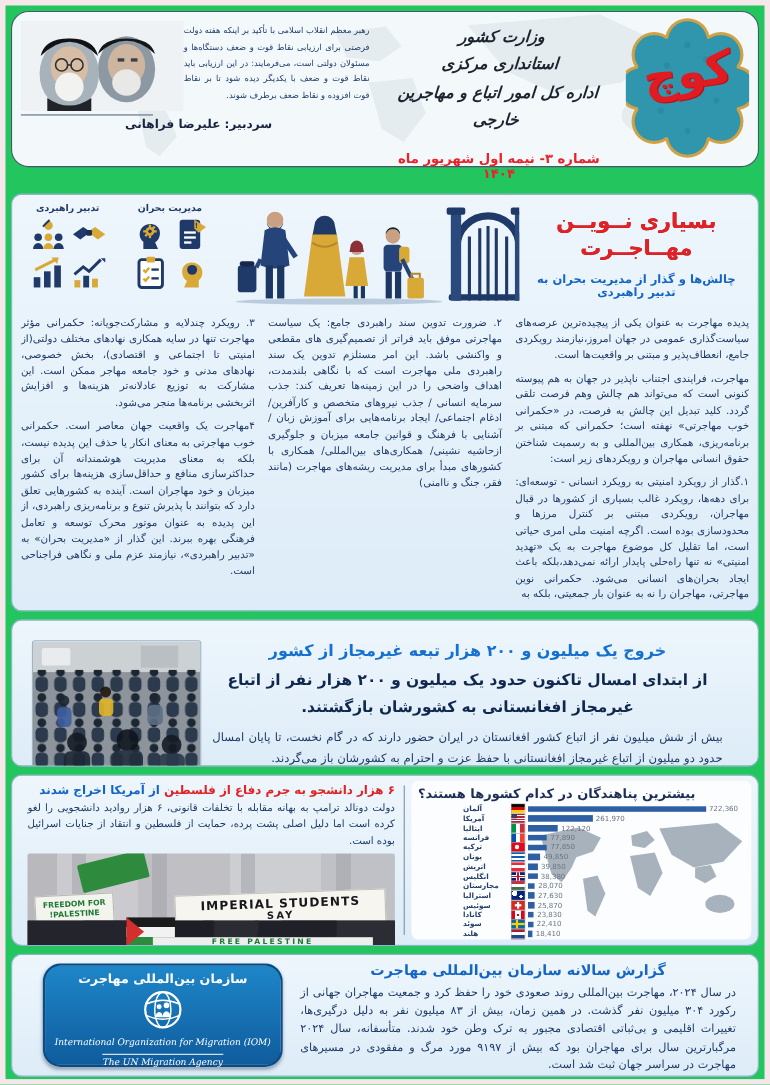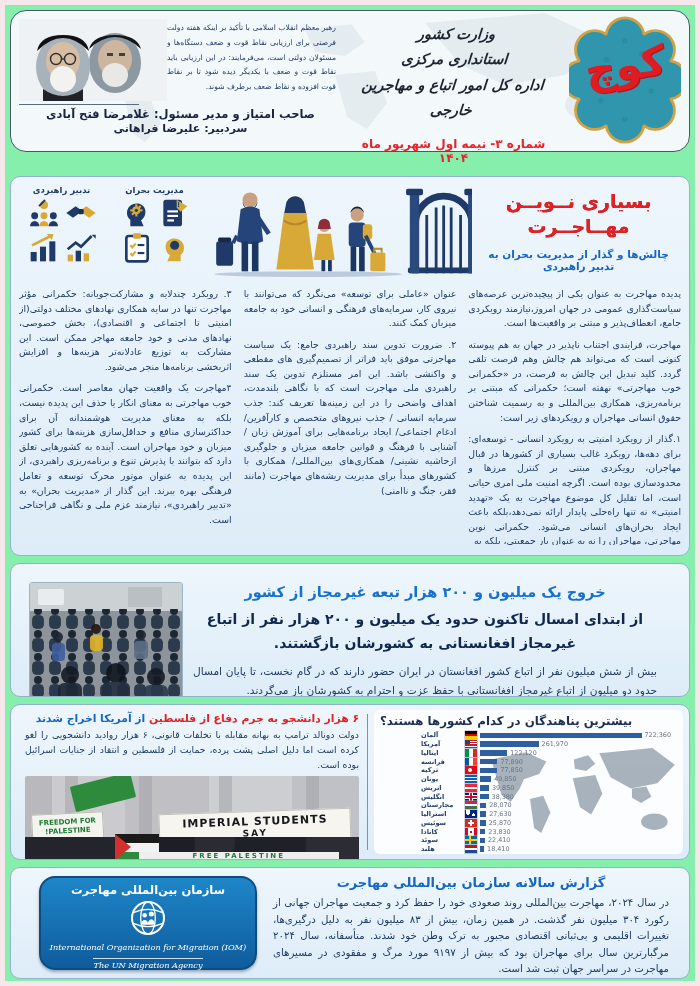--- a/index.html
+++ b/index.html
@@ -5,7 +5,7 @@
   html,body{margin:0;padding:0;}
   body{background:#efe3e6;font-family:"DejaVu Sans",sans-serif;}
   .page{position:relative;width:700px;height:986px;margin:0 auto;box-sizing:border-box;
-        background:#86efac;border:5px solid #f5e7ea;padding:5px 5px;overflow:hidden;}
+        background:#22c55e;border:5px solid #f5e7ea;padding:5px 5px;overflow:hidden;}
   .panel{position:relative;box-sizing:border-box;background:linear-gradient(180deg,#eef6fc,#ddecf8);
          border:1px solid #93b3cd;border-radius:10px;overflow:hidden;}
   

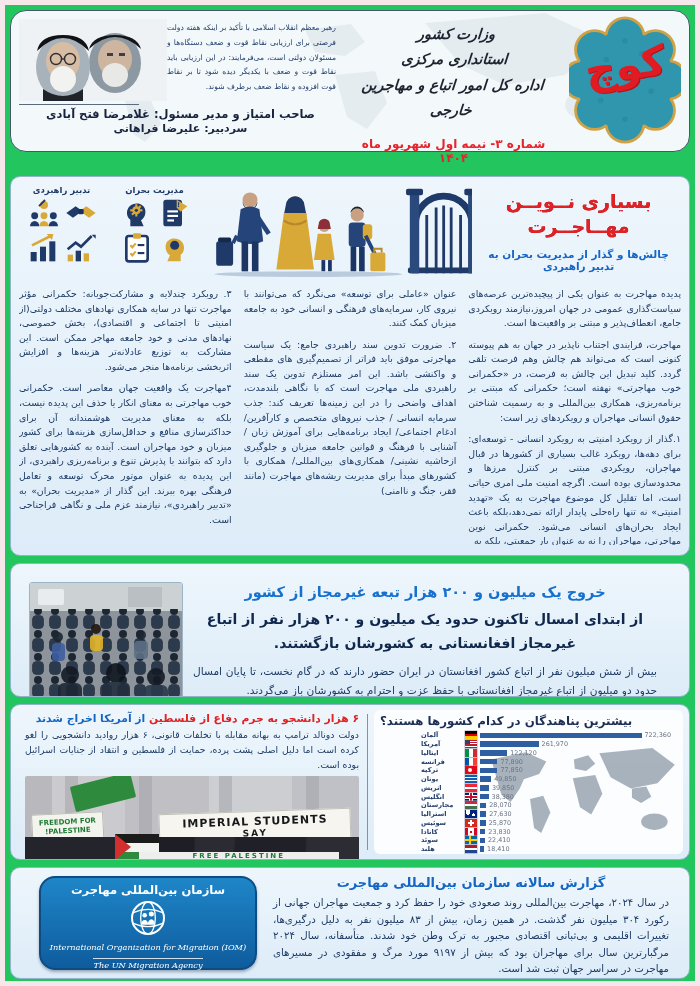--- a/index.html
+++ b/index.html
@@ -169,7 +169,6 @@
         <div class="quote">رهبر معظم انقلاب اسلامی با تأکید بر اینکه هفته دولت فرصتی برای ارزیابی نقاط قوت و ضعف دستگاه‌ها و مسئولان دولتی است، می‌فرمایند: در این ارزیابی باید نقاط قوت و ضعف با یکدیگر دیده شود تا بر نقاط قوت افزوده و نقاط ضعف برطرف شوند.</div>
       </div>
       <div class="quote-rule"></div>
-      <div class="publine">صاحب امتیاز و مدیر مسئول: غلامرضا فتح آبادی</div>
       <div class="publine ed">سردبیر: علیرضا فراهانی</div>
     </div>
 

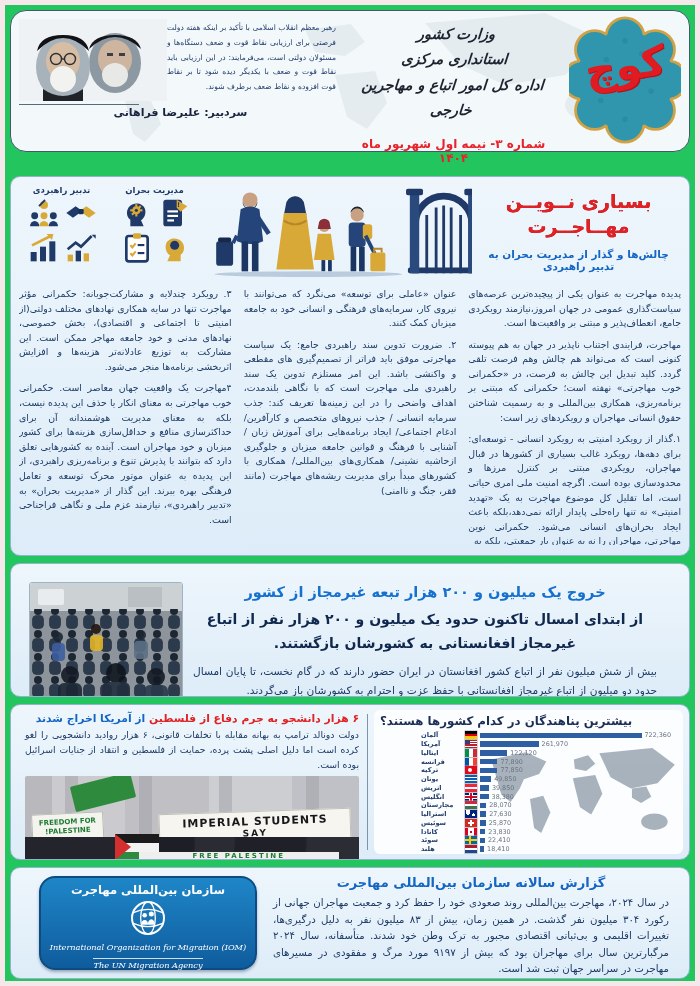--- a/index.html
+++ b/index.html
@@ -364,7 +364,6 @@
           <p class="apara">۱.گذار از رویکرد امنیتی به رویکرد انسانی - توسعه‌ای: برای دهه‌ها، رویکرد غالب بسیاری از کشورها در قبال مهاجران، رویکردی مبتنی بر کنترل مرزها و محدودسازی بوده است. اگرچه امنیت ملی امری حیاتی است، اما تقلیل کل موضوع مهاجرت به یک «تهدید امنیتی» نه تنها راه‌حلی پایدار ارائه نمی‌دهد،بلکه باعث ایجاد بحران‌های انسانی می‌شود. حکمرانی نوین مهاجرتی، مهاجران را نه به عنوان بار جمعیتی، بلکه به</p>
         </div>
       <div class="col">
-          <p class="apara">عنوان «عاملی برای توسعه» می‌نگرد که می‌توانند با نیروی کار، سرمایه‌های فرهنگی و انسانی خود به جامعه میزبان کمک کنند.</p>
           <p class="apara">۲. ضرورت تدوین سند راهبردی جامع: یک سیاست مهاجرتی موفق باید فراتر از تصمیم‌گیری های مقطعی و واکنشی باشد. این امر مستلزم تدوین یک سند راهبردی ملی مهاجرت است که با نگاهی بلندمدت، اهداف واضحی را در این زمینه‌ها تعریف کند: جذب سرمایه انسانی / جذب نیروهای متخصص و کارآفرین/ ادغام اجتماعی/ ایجاد برنامه‌هایی برای آموزش زبان / آشنایی با فرهنگ و قوانین جامعه میزبان و جلوگیری ازحاشیه نشینی/ همکاری‌های بین‌المللی/ همکاری با کشورهای مبدأ برای مدیریت ریشه‌های مهاجرت (مانند فقر، جنگ و ناامنی)</p>
         </div>
       <div class="col">

